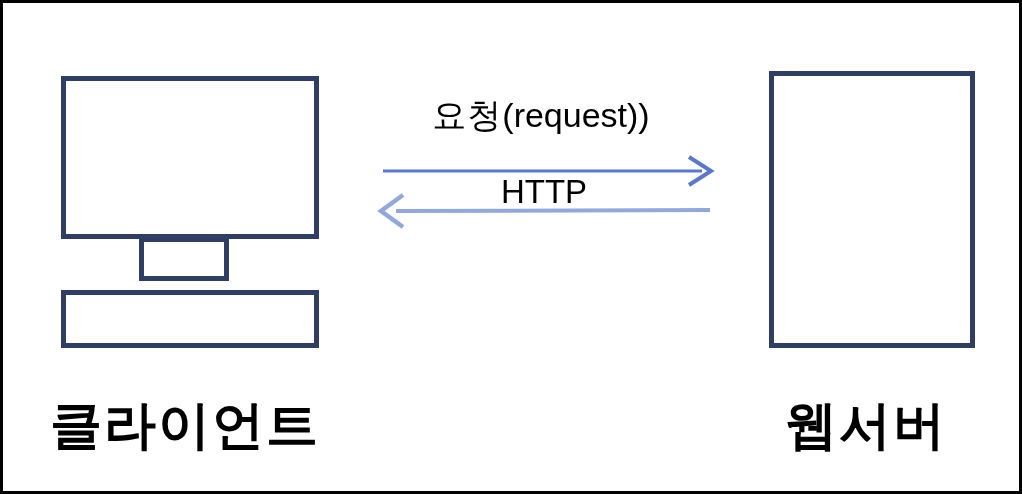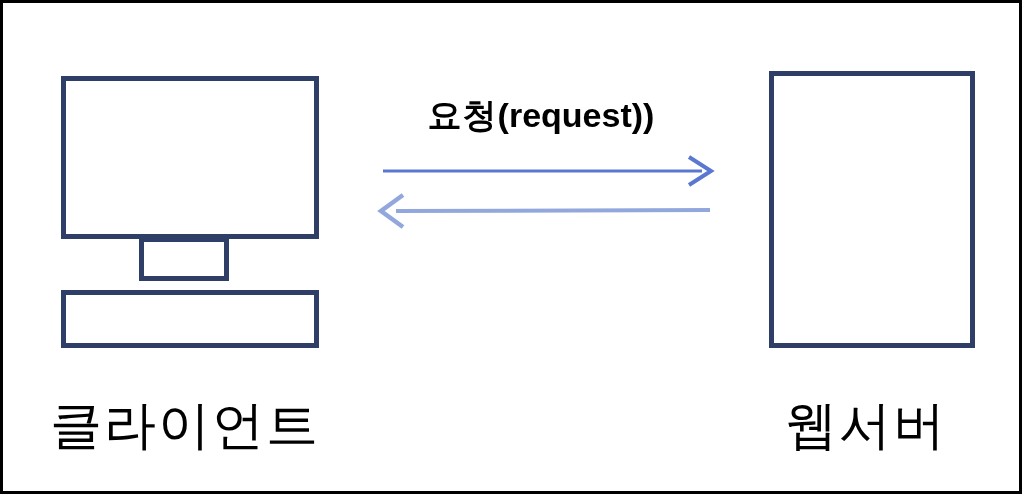--- a/index.html
+++ b/index.html
@@ -47,7 +47,7 @@
   .request-label  { left: 338px; top: 90px;  width: 400px; font-size: 34px; }
   .http-label     { left: 341px; top: 170px; width: 400px; font-size: 33px; }
   .response-label { left: 337px; top: 237px; width: 400px; font-size: 34px; }
-  .mid-label .ko { font-weight: bold; letter-spacing: 1px; }
+  .mid-label .ko { font-weight: normal; letter-spacing: 1px; }
   .mid-label .en { font-weight: bold; }
   .node-label {
     position: absolute;

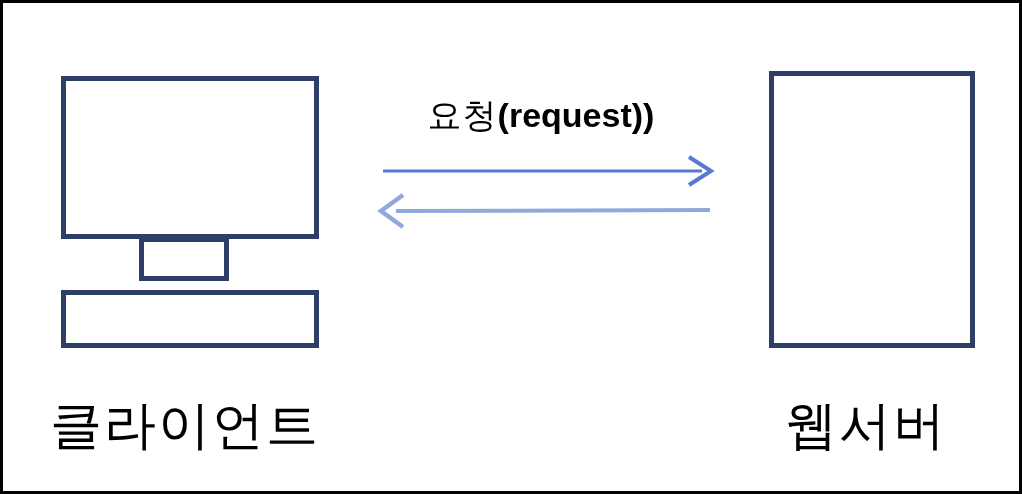--- a/index.html
+++ b/index.html
@@ -48,7 +48,7 @@
   .http-label     { left: 341px; top: 170px; width: 400px; font-size: 33px; }
   .response-label { left: 337px; top: 237px; width: 400px; font-size: 34px; }
   .mid-label .ko { font-weight: normal; letter-spacing: 1px; }
-  .mid-label .en { font-weight: bold; }
+  .mid-label .en { font-weight: normal; }
   .node-label {
     position: absolute;
     top: 388px;

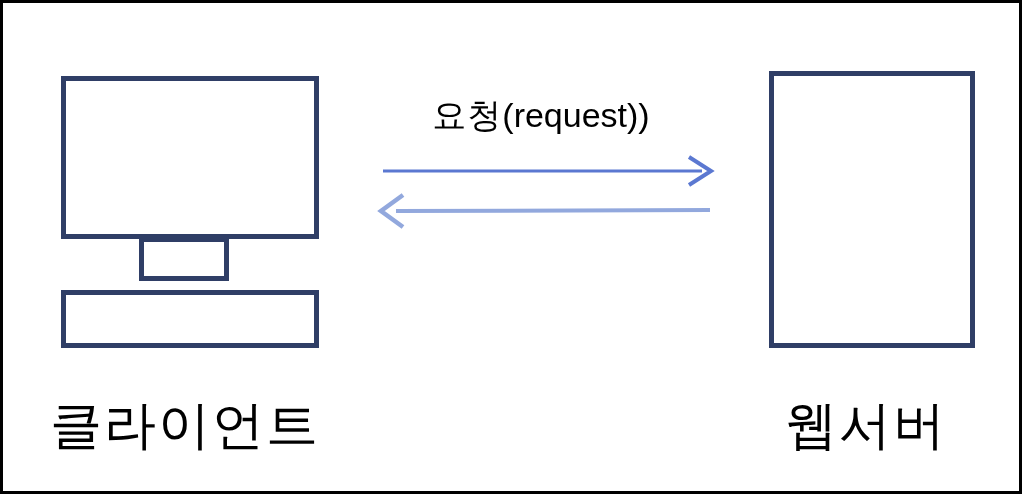--- a/index.html
+++ b/index.html
@@ -90,6 +90,7 @@
     <span class="ko">요청</span><span class="en">(request))</span>
   </div>
 
+  <div class="mid-label http-label">HTTP</div>
 
 
   <div class="node-label client-label">클라이언트</div>

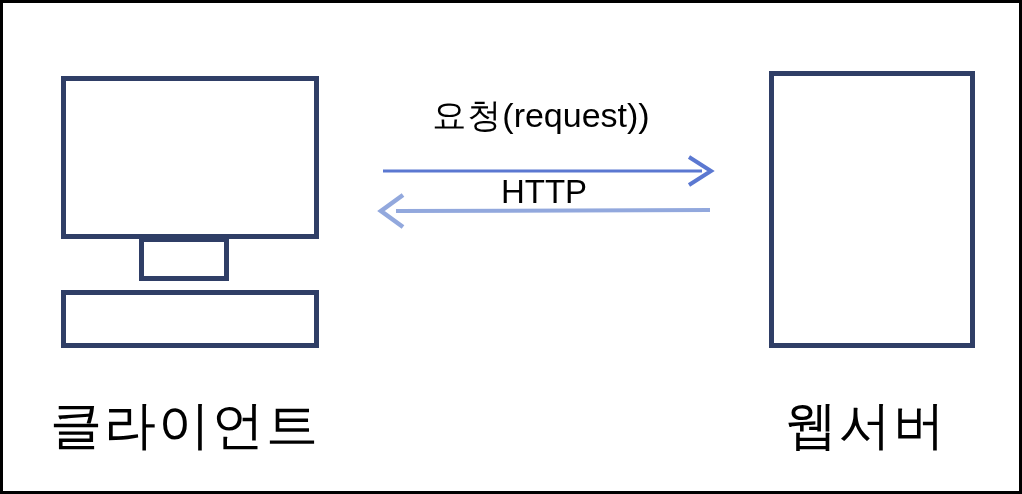--- a/index.html
+++ b/index.html
@@ -54,7 +54,7 @@
     top: 388px;
     text-align: center;
     font-size: 52px;
-    font-weight: normal;
+    font-weight: bold;
     color: var(--text);
     white-space: nowrap;
     letter-spacing: 2px;

